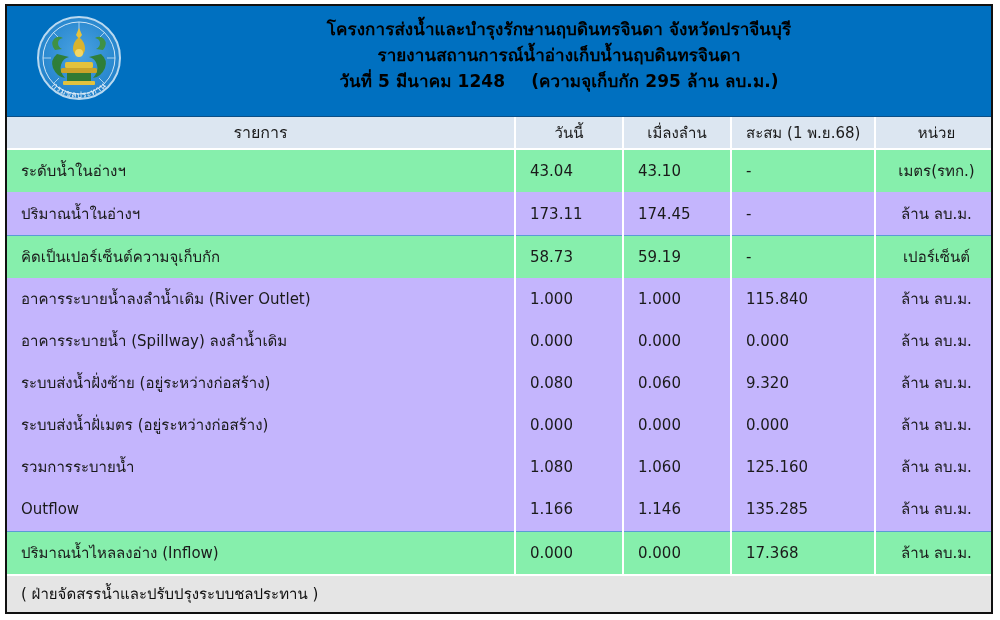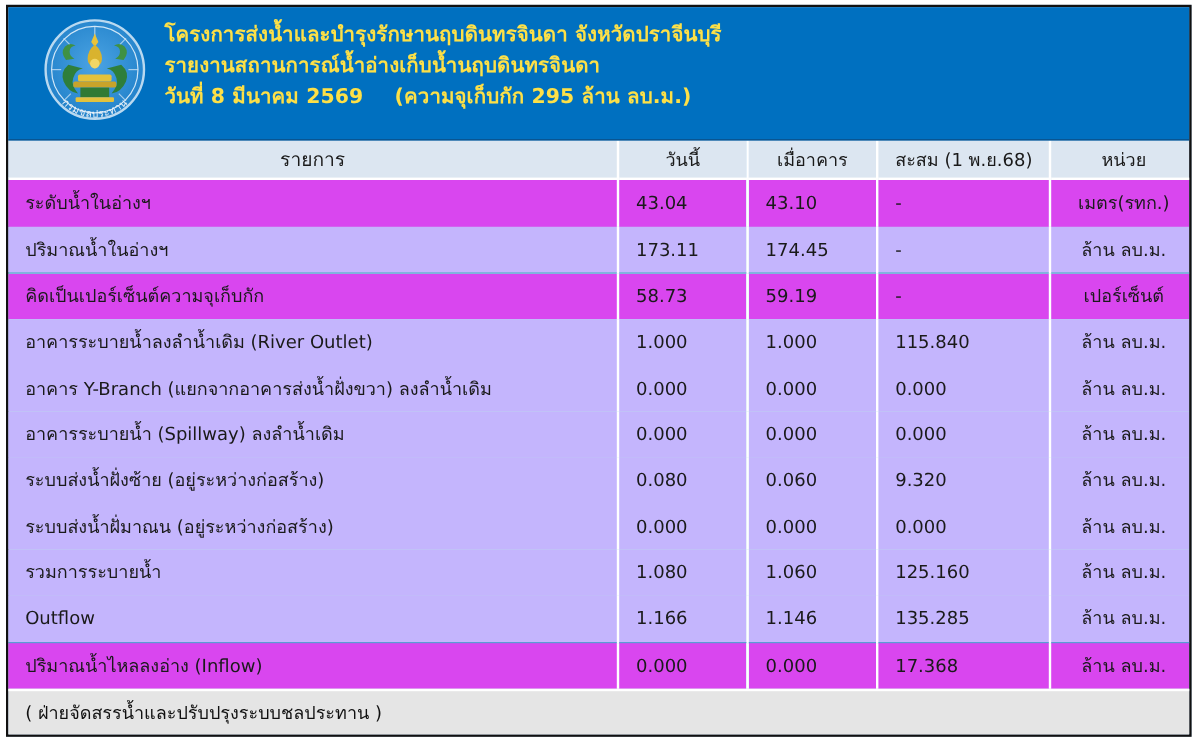--- a/index.html
+++ b/index.html
@@ -50,8 +50,8 @@
     left: 130px;
     right: 10px;
     top: 10px;
-    text-align: left;
-    color: #fde047;
+    text-align: center;
+    color: #000000;
   }
   .title-line {
     font-size: 17px;

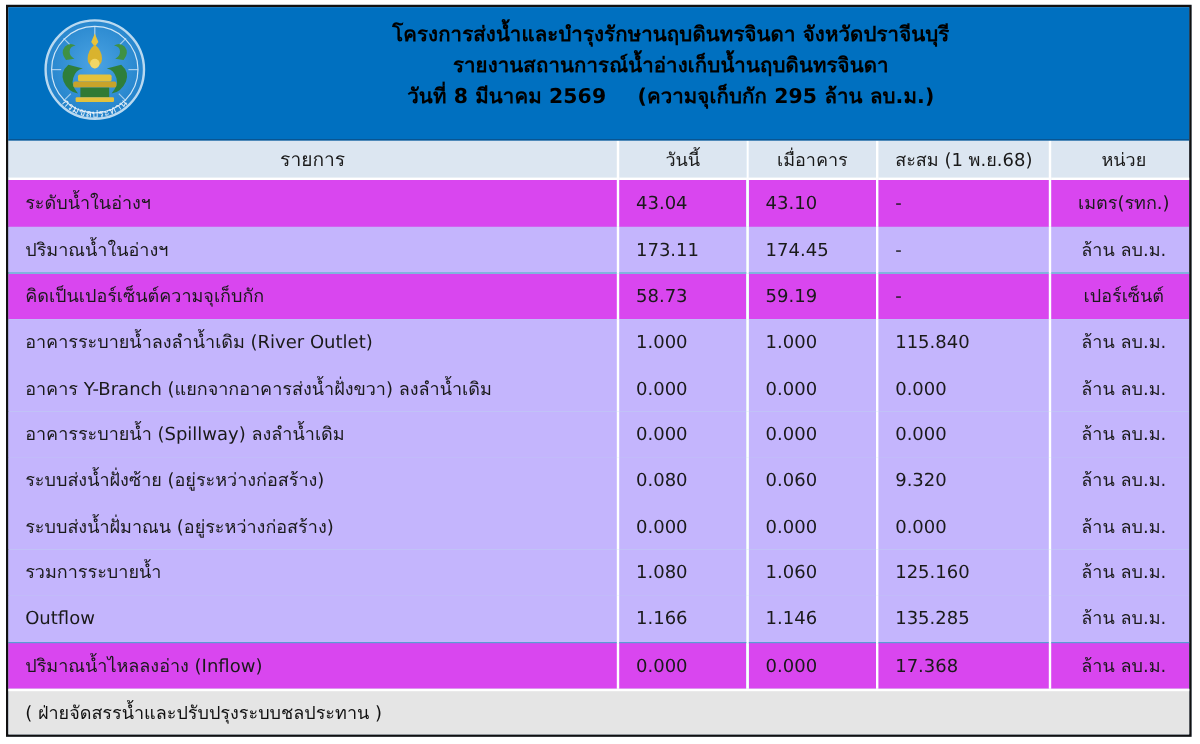--- a/index.html
+++ b/index.html
@@ -178,7 +178,7 @@
     <div class="title-block">
       <div class="title-line">โครงการส่งน้ำและบำรุงรักษานฤบดินทรจินดา จังหวัดปราจีนบุรี</div>
       <div class="title-line">รายงานสถานการณ์น้ำอ่างเก็บน้ำนฤบดินทรจินดา</div>
-      <div class="title-line l3"><span class="date-part">วันที่   8 มีนาคม 2569</span><span>(ความจุเก็บกัก 295 ล้าน ลบ.ม.)</span></div>
+      <div class="title-line l3"><span class="date-part">วันที่   5 มีนาคม 1248</span><span>(ความจุเก็บกัก 295 ล้าน ลบ.ม.)</span></div>
     </div>
   </div>
 

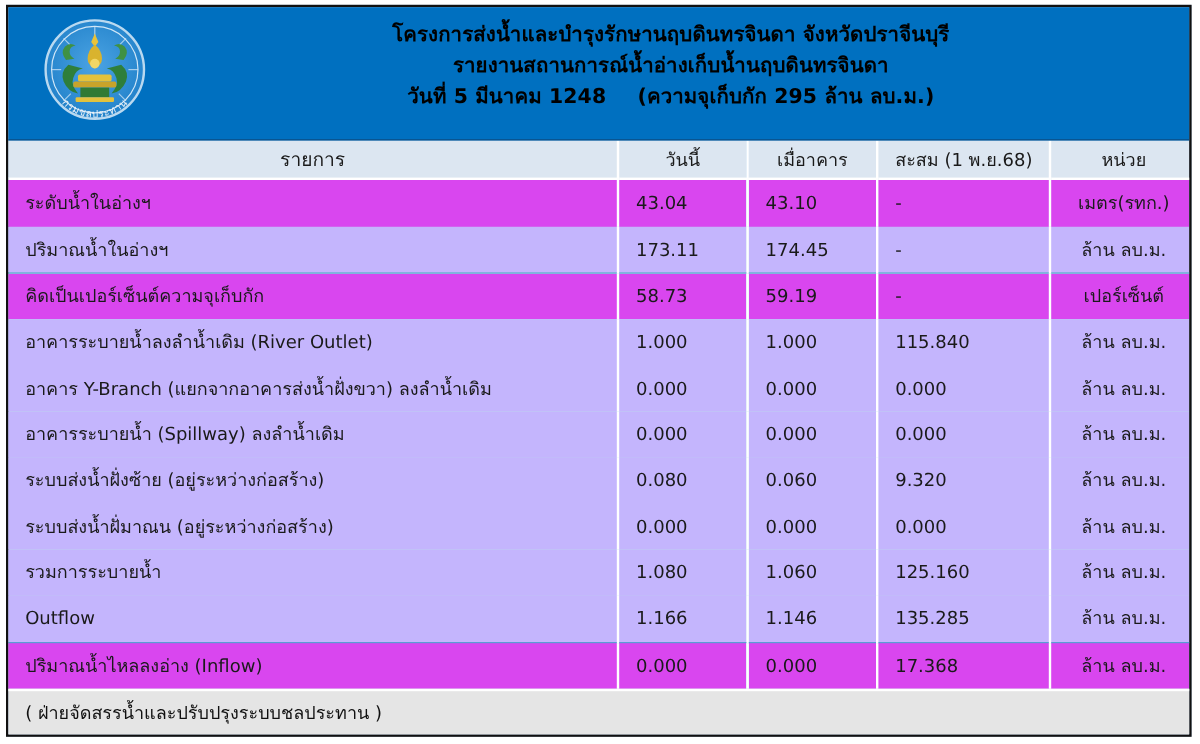--- a/index.html
+++ b/index.html
@@ -194,7 +194,7 @@
       <tr>
         <th class="h-item">รายการ</th>
         <th>วันนี้</th>
-        <th>เมื่อาคาร</th>
+        <th>เมื่ลงลำน</th>
         <th>สะสม (1 พ.ย.68)</th>
         <th>หน่วย</th>
       </tr>

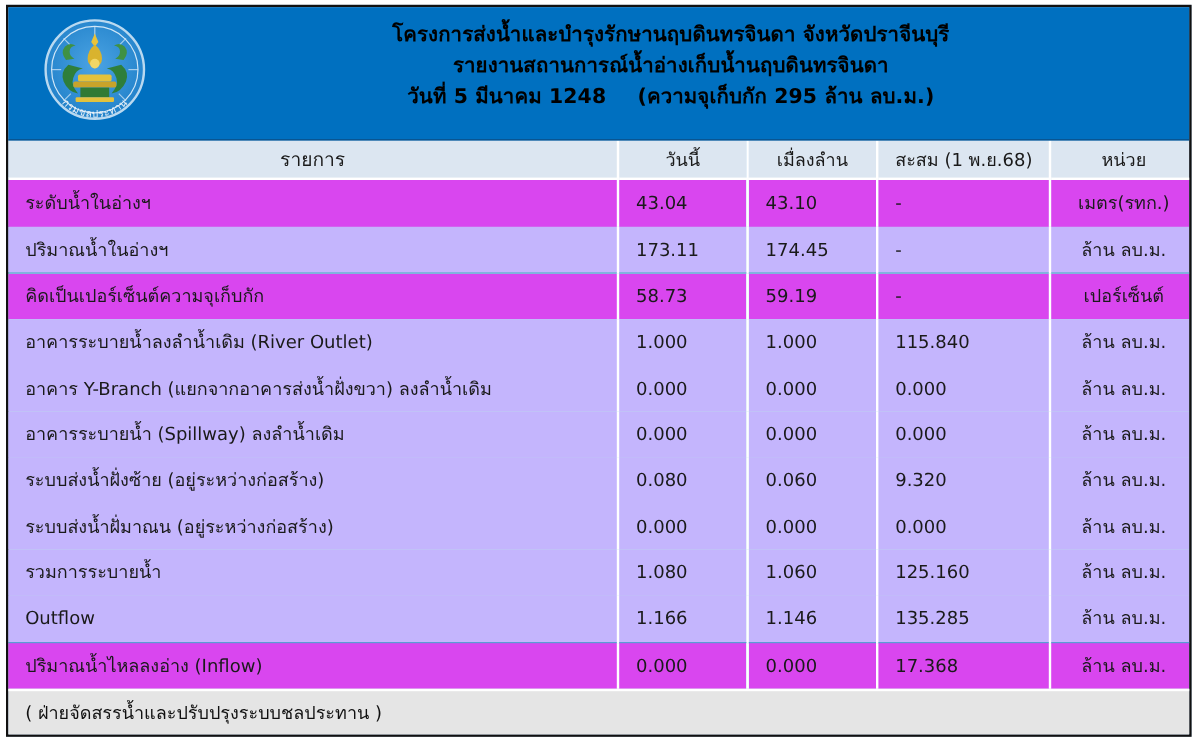--- a/index.html
+++ b/index.html
@@ -103,7 +103,7 @@
   }
   thead th.h-item { font-size: 16px; }
 
-  tbody tr.shade-dark td { background: #d946ef; }
+  tbody tr.shade-dark td { background: #86efac; }
   tbody tr.shade-light td { background: #c4b5fd; }
 
   td.col-item { text-align: left; }

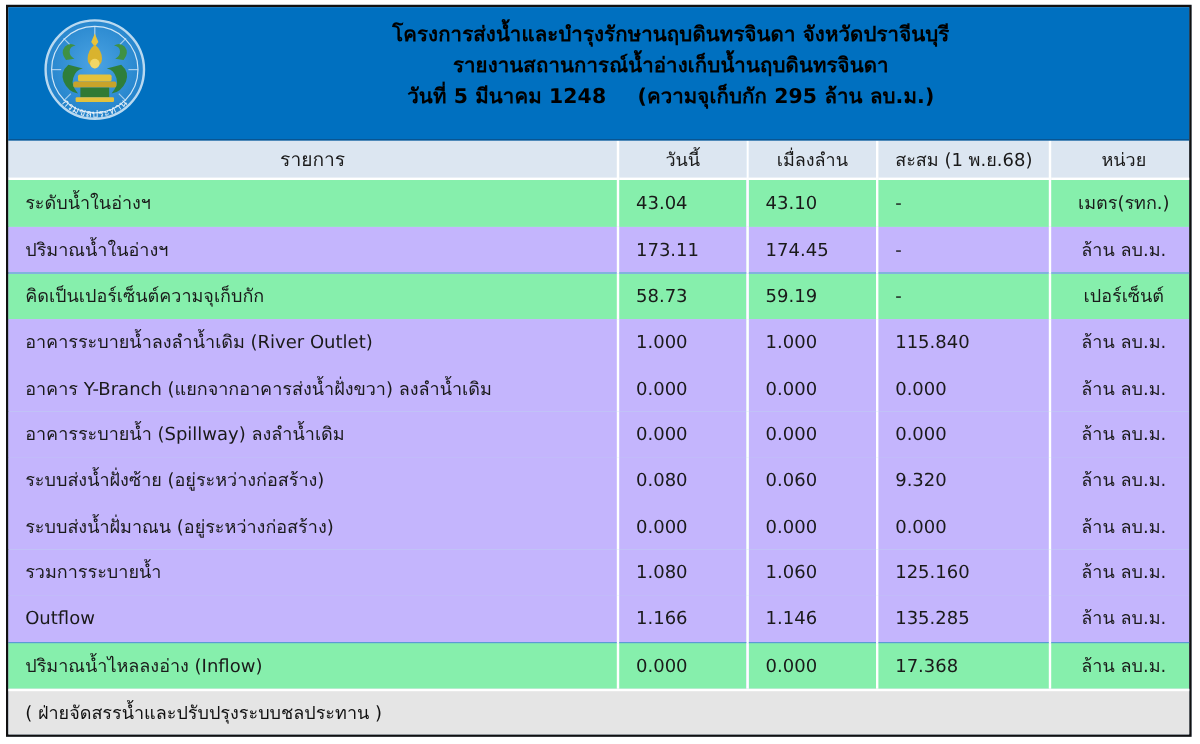--- a/index.html
+++ b/index.html
@@ -229,13 +229,6 @@
           <td class="col-unit">ล้าน ลบ.ม.</td>
         </tr>
         <tr class="shade-light">
-          <td class="col-item">อาคาร Y-Branch (แยกจากอาคารส่งน้ำฝั่งขวา) ลงลำน้ำเดิม</td>
-          <td class="col-num">0.000</td>
-          <td class="col-num">0.000</td>
-          <td class="col-num">0.000</td>
-          <td class="col-unit">ล้าน ลบ.ม.</td>
-        </tr>
-        <tr class="shade-light">
           <td class="col-item">อาคารระบายน้ำ (Spillway) ลงลำน้ำเดิม</td>
           <td class="col-num">0.000</td>
           <td class="col-num">0.000</td>

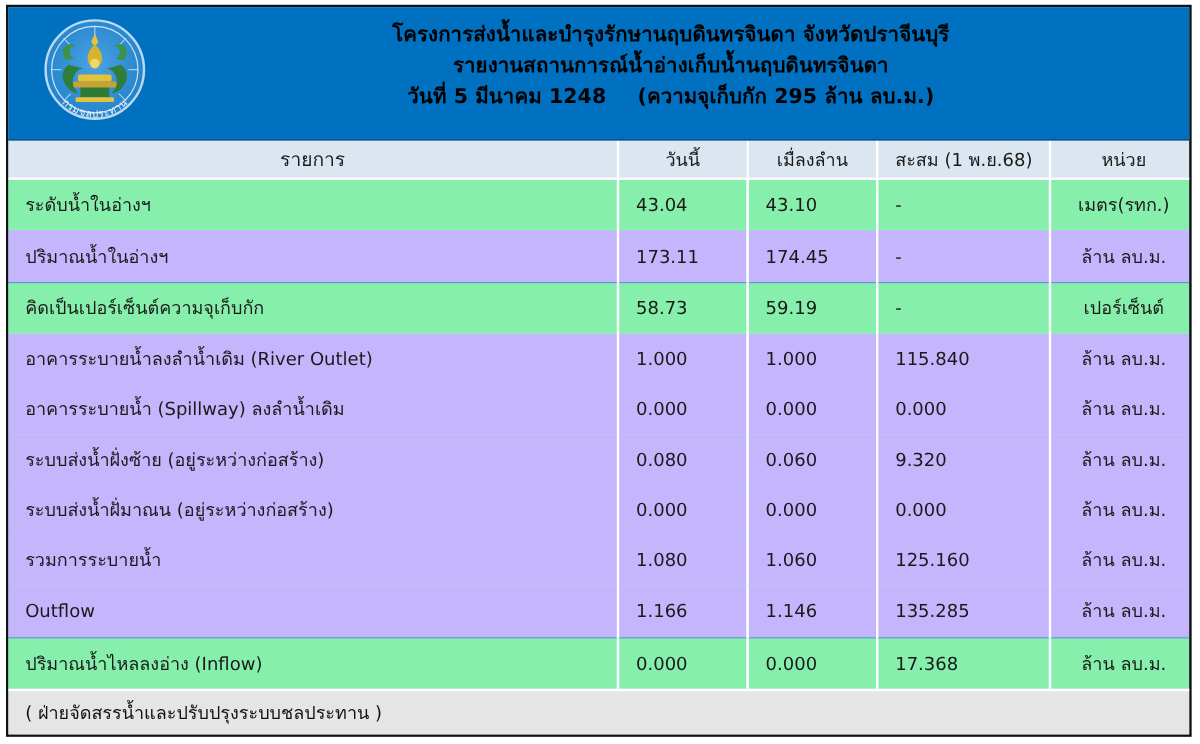--- a/index.html
+++ b/index.html
@@ -243,7 +243,7 @@
           <td class="col-unit">ล้าน ลบ.ม.</td>
         </tr>
         <tr class="shade-light">
-          <td class="col-item">ระบบส่งน้ำฝั่มาณน (อยู่ระหว่างก่อสร้าง)</td>
+          <td class="col-item">ระบบส่งน้ำฝั่เมตร (อยู่ระหว่างก่อสร้าง)</td>
           <td class="col-num">0.000</td>
           <td class="col-num">0.000</td>
           <td class="col-num">0.000</td>

